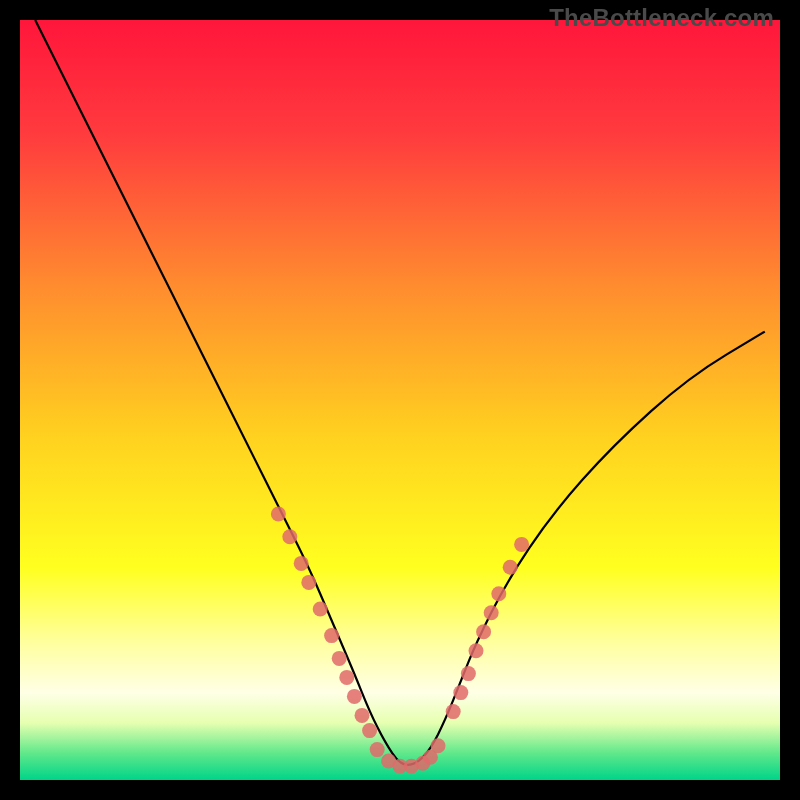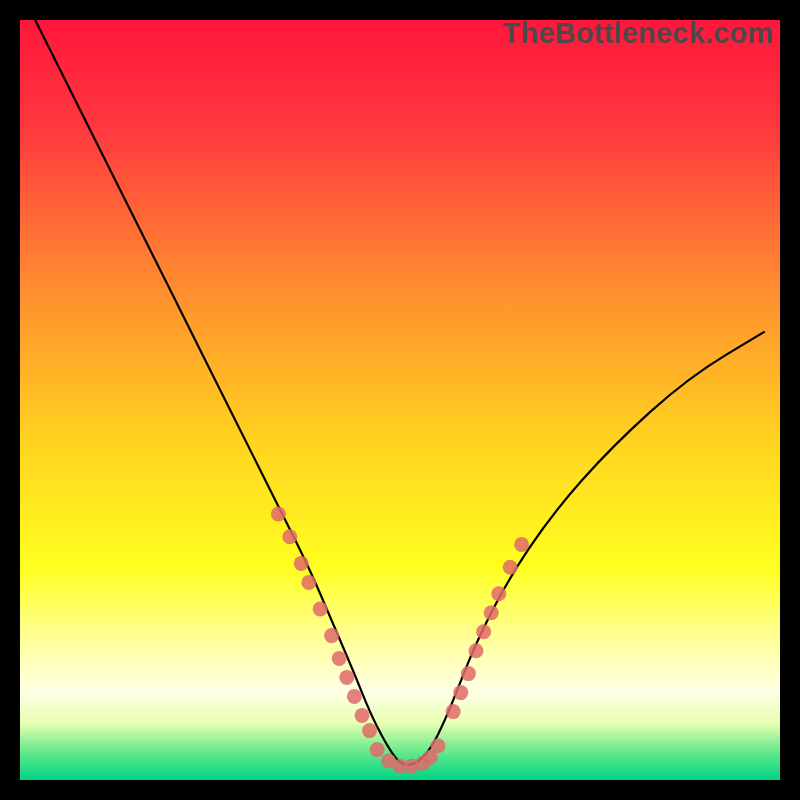--- a/index.html
+++ b/index.html
@@ -31,11 +31,10 @@
     top: 4px;
     right: 26px;
     color: #4a4a4a;
-    font-size: 29px;
+    font-size: 24px;
     font-weight: 600;
     letter-spacing: 0.2px;
     user-select: none;
-    margin-top: 13px;
   }
   svg { display: block; }
 </style>

